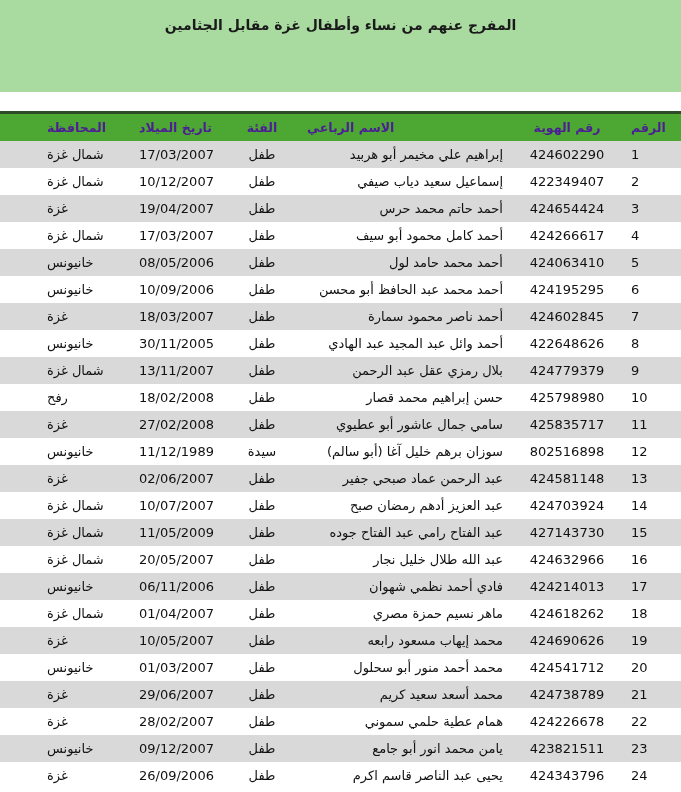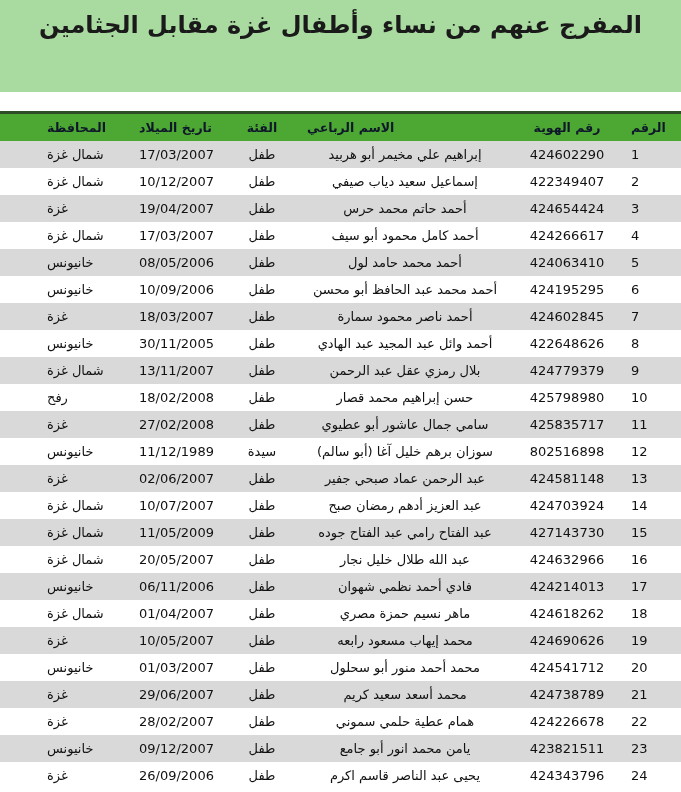--- a/index.html
+++ b/index.html
@@ -25,7 +25,7 @@
     overflow: hidden;
   }
   .title-line {
-    font-size: 24px;
+    font-size: 14px;
     font-weight: bold;
     color: #1a1a1a;
     line-height: 33px;

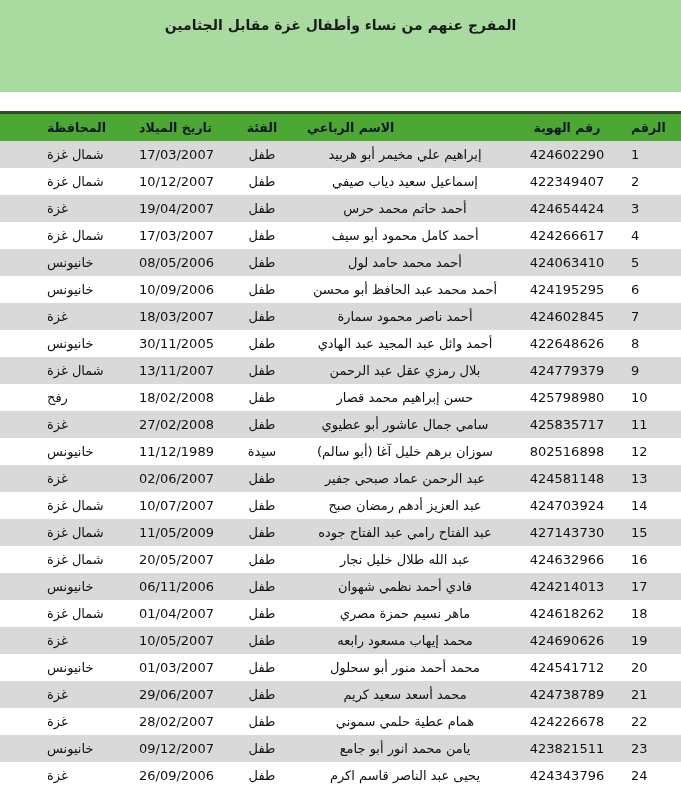--- a/index.html
+++ b/index.html
@@ -56,7 +56,7 @@
   }
   table.roster thead th {
     background: #4ca832;
-    color: #0f172a;
+    color: #4c1d95;
     font-size: 12.5px;
     font-weight: bold;
     height: 27px;

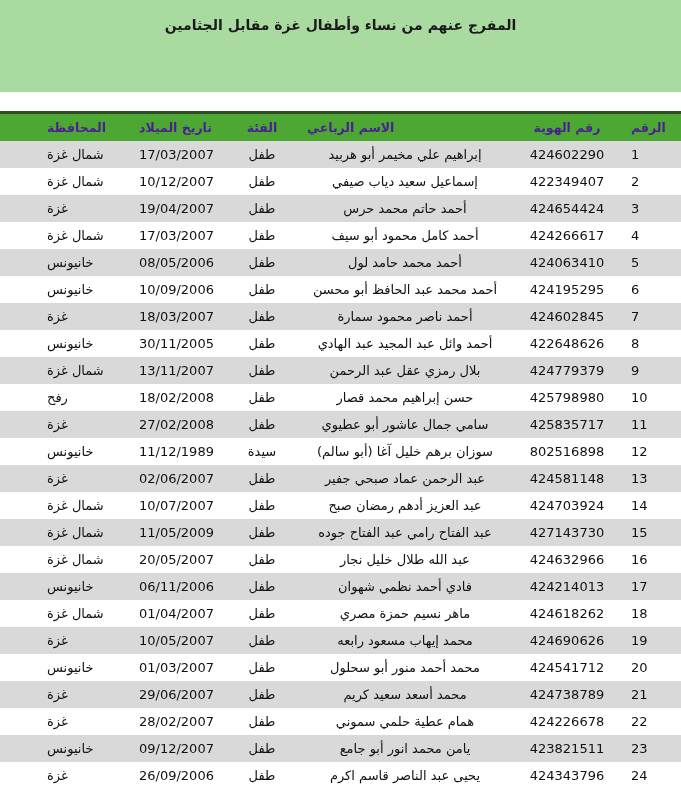--- a/index.html
+++ b/index.html
@@ -81,7 +81,7 @@
   
   .c-index    { text-align: left;   width: 42px; margin-left: 16px; }
   .c-id       { text-align: center; width: 96px; font-size: 13px; }
-  .c-name     { text-align: center;   width: 196px; }
+  .c-name     { text-align: right;   width: 196px; }
   .c-category { text-align: center; width: 58px; }
   .c-dob      { text-align: left; width: 78px; }
   .c-gov      { text-align: left;   width: 76px; }

